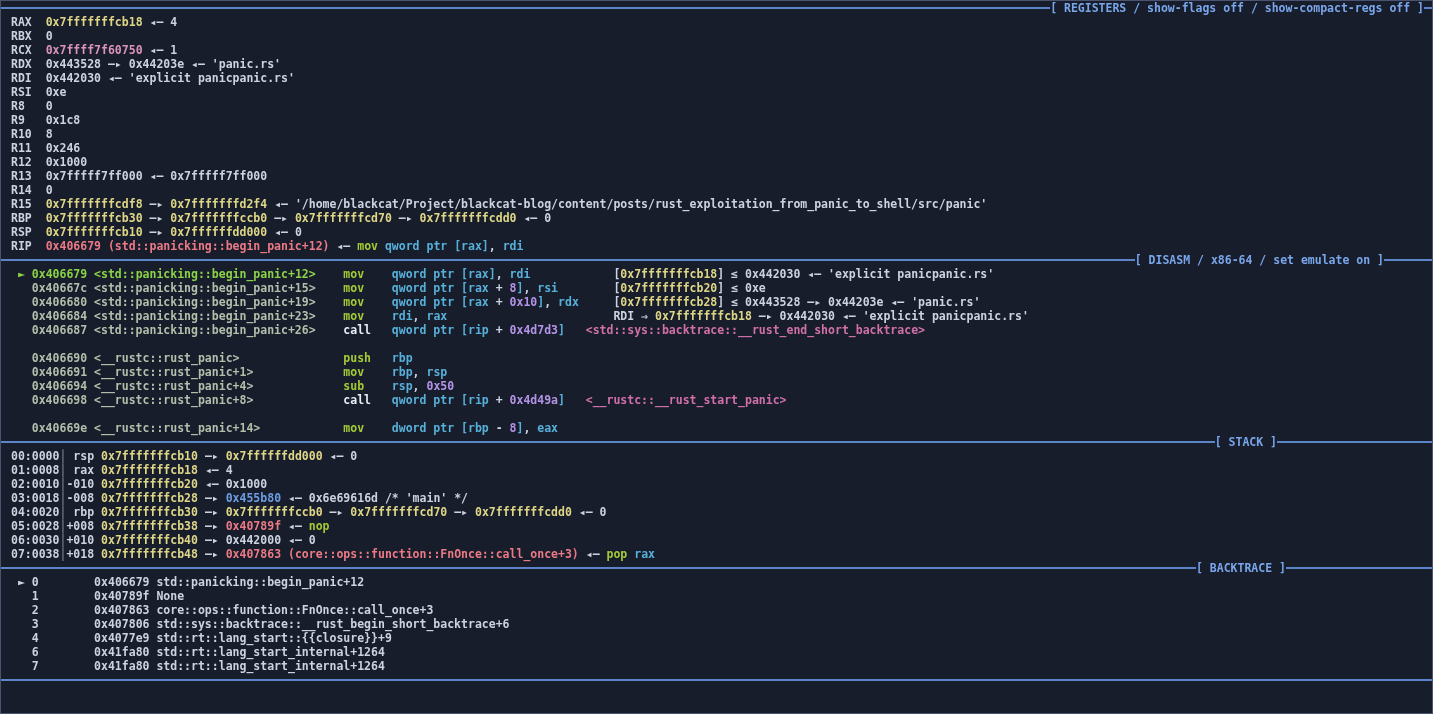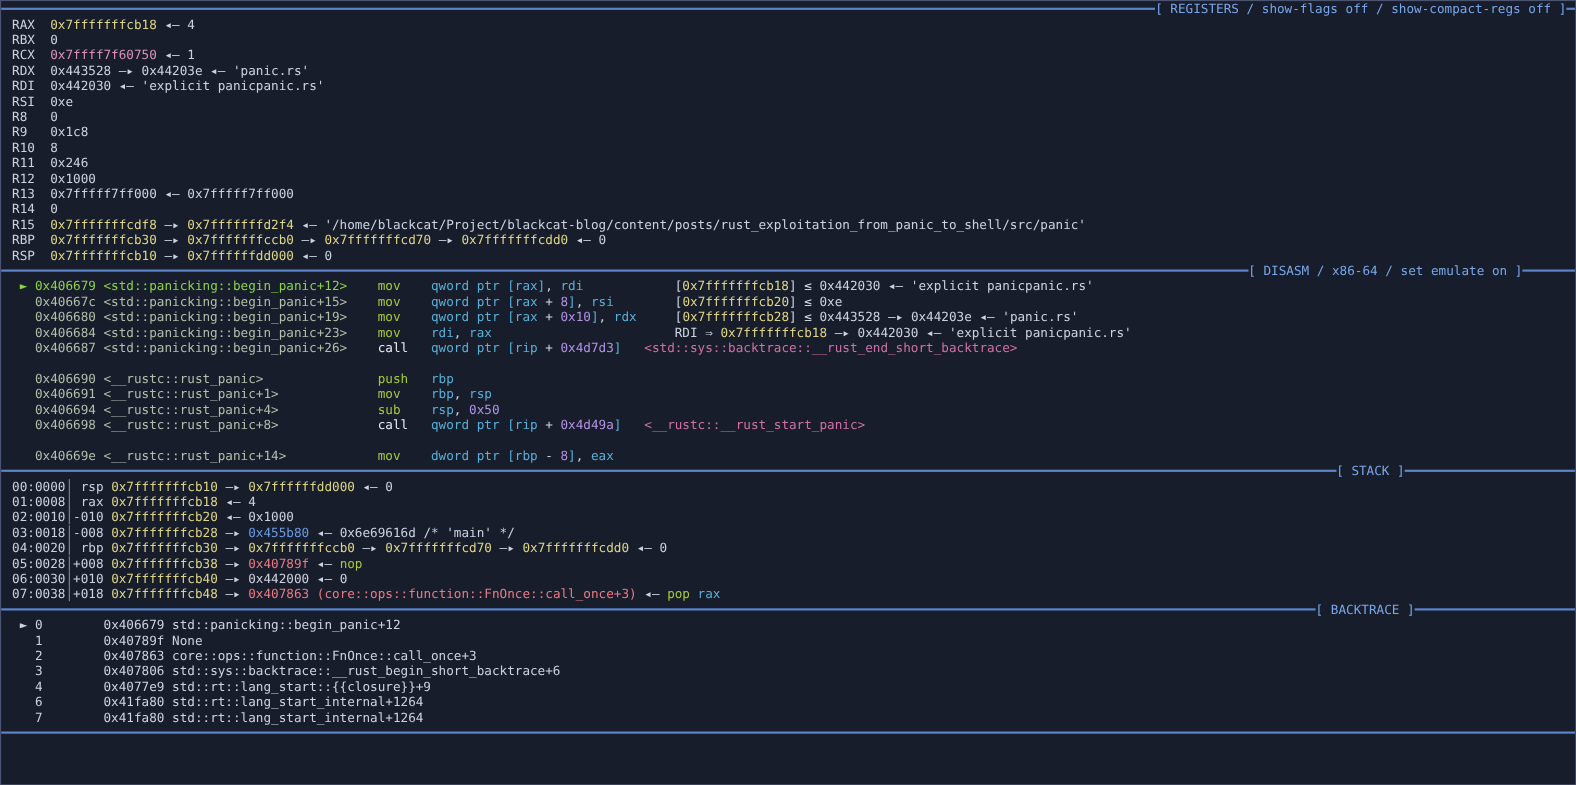--- a/index.html
+++ b/index.html
@@ -12,7 +12,7 @@
     overflow:hidden;
     font-family:"DejaVu Sans Mono","Liberation Mono",monospace;
     font-size:11.5px;
-    font-weight:normal;
+    font-weight:bold;
     color:#ccd3e0;
   }
   .line{

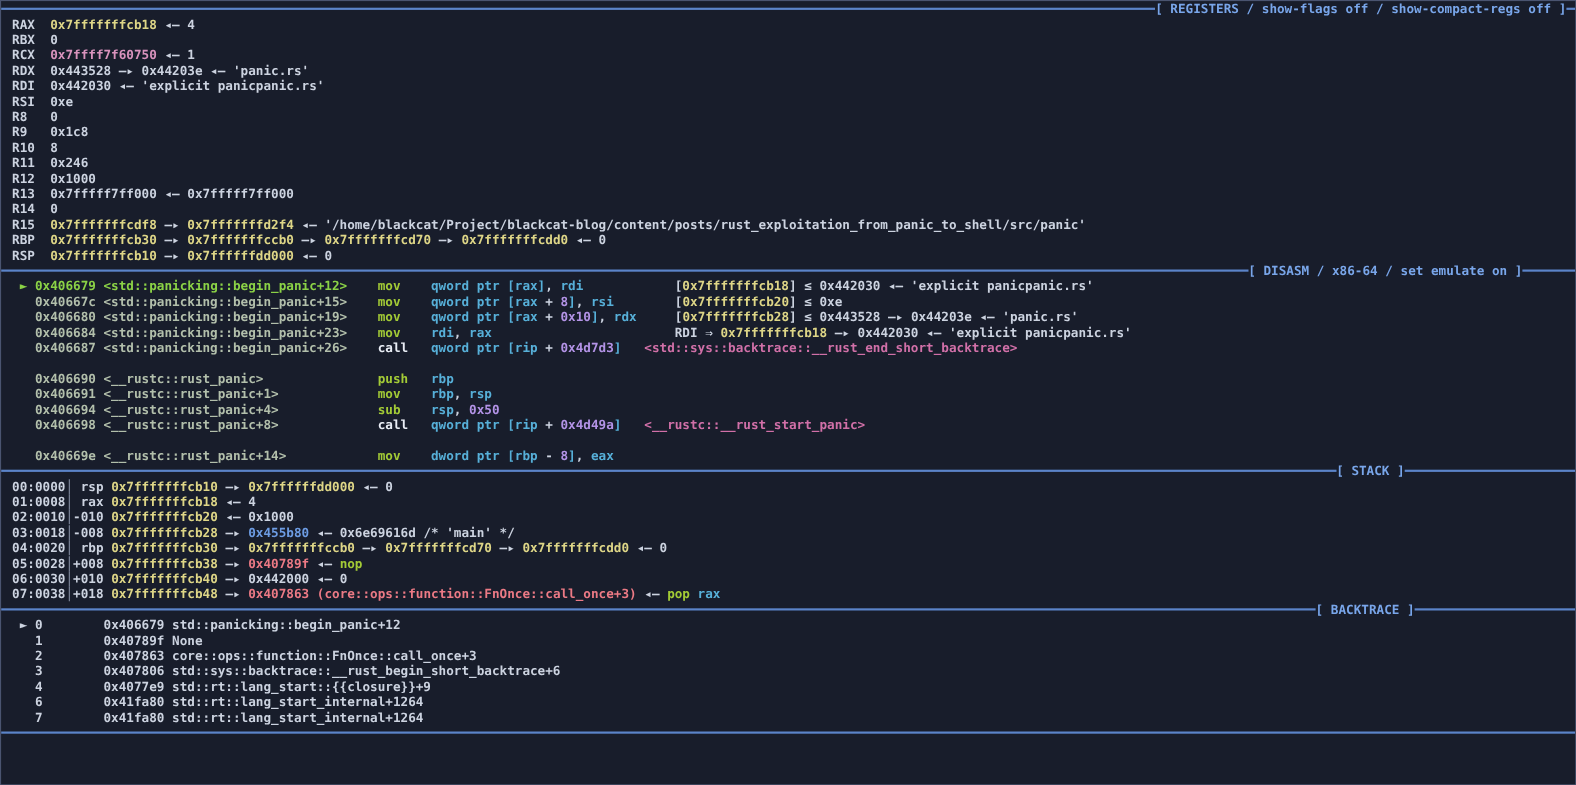--- a/index.html
+++ b/index.html
@@ -74,6 +74,7 @@
       <div class="line"><span class="c-plain">R15  </span><span class="c-stack">0x7fffffffcdf8</span><span class="c-plain"> —▸ </span><span class="c-stack">0x7fffffffd2f4</span><span class="c-plain"> ◂— '/home/blackcat/Project/blackcat-blog/content/posts/rust_exploitation_from_panic_to_shell/src/panic'</span></div>
       <div class="line"><span class="c-plain">RBP  </span><span class="c-stack">0x7fffffffcb30</span><span class="c-plain"> —▸ </span><span class="c-stack">0x7fffffffccb0</span><span class="c-plain"> —▸ </span><span class="c-stack">0x7fffffffcd70</span><span class="c-plain"> —▸ </span><span class="c-stack">0x7fffffffcdd0</span><span class="c-plain"> ◂— 0</span></div>
       <div class="line"><span class="c-plain">RSP  </span><span class="c-stack">0x7fffffffcb10</span><span class="c-plain"> —▸ </span><span class="c-stack">0x7ffffffdd000</span><span class="c-plain"> ◂— 0</span></div>
+      <div class="line"><span class="c-plain">RIP  </span><span class="c-code">0x406679 (std::panicking::begin_panic+12)</span><span class="c-plain"> ◂— </span><span class="c-mn">mov</span><span class="c-plain"> </span><span class="c-op">qword ptr [rax]</span><span class="c-plain">, </span><span class="c-op">rdi</span></div>
     </div>
 
   <div class="hdr">

